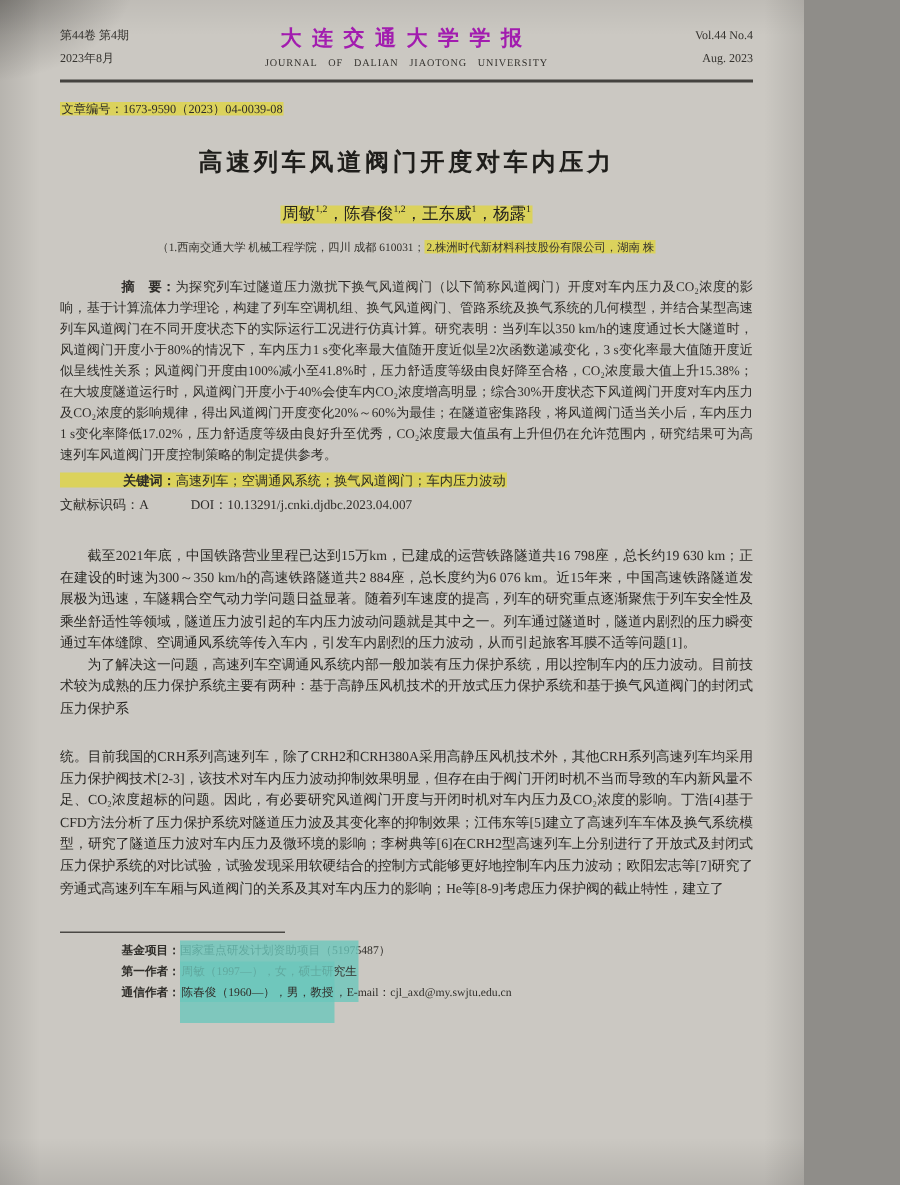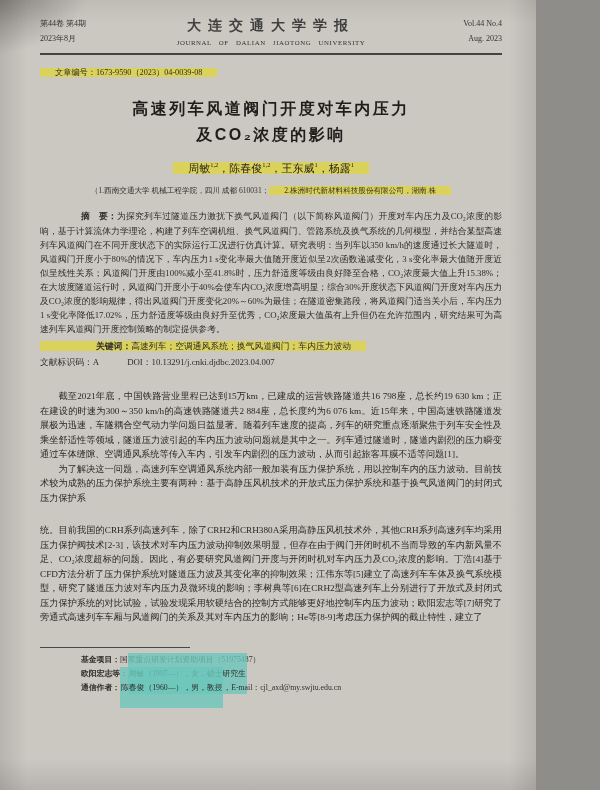--- a/index.html
+++ b/index.html
@@ -23,7 +23,7 @@
   .mast-left { width:92px; text-align:left; line-height:1.9; }
   .mast-right { width:92px; text-align:right; line-height:1.9; }
   .mast-center { flex:1; text-align:center; }
-  .journal-cn { font-family:"Liberation Sans", sans-serif; font-weight:700; font-size:14px; letter-spacing:7px; color:#404040; }
+  .journal-cn { font-family:"Liberation Sans", sans-serif; font-weight:700; font-size:14px; letter-spacing:7px; color:#a21caf; }
   .journal-en { font-size:6.8px; letter-spacing:0.6px; word-spacing:5px; margin-top:4px; }
   .mast-rule { border-top:2px solid #45433f; margin-top:7px; }
 

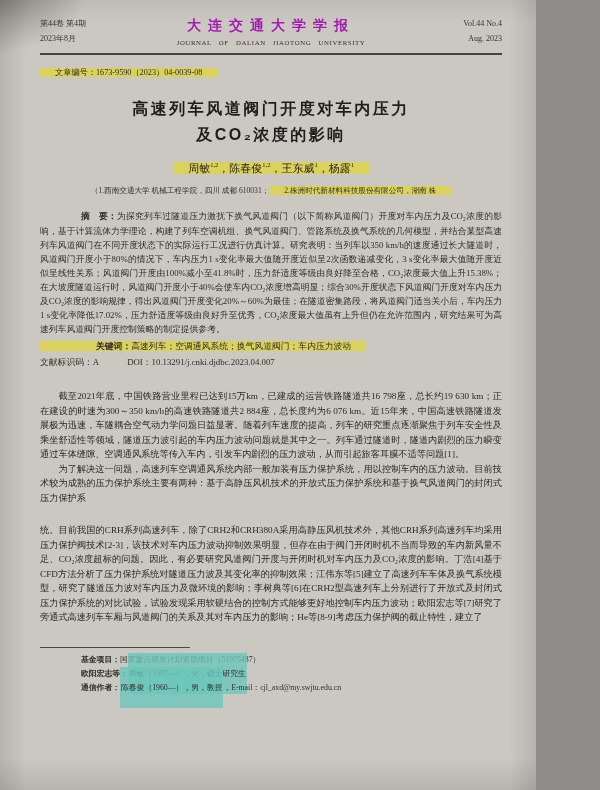--- a/index.html
+++ b/index.html
@@ -53,7 +53,7 @@
   .footnotes { margin-top:22px; font-size:7.8px; line-height:1.8; color:#302e2a; }
   .fn-rule { width:150px; border-top:1px solid #4a4844; margin-bottom:5px; }
 
-  .hl-y { background:rgba(224,213,58,0.75); padding:0 15px; }
+  .hl-y { background:rgba(224,213,58,0.75); padding:0 1px; }
   .hl-t { background:rgba(108,199,188,0.8); padding:16px 1px;text-align:right; }
 </style>
 </head>

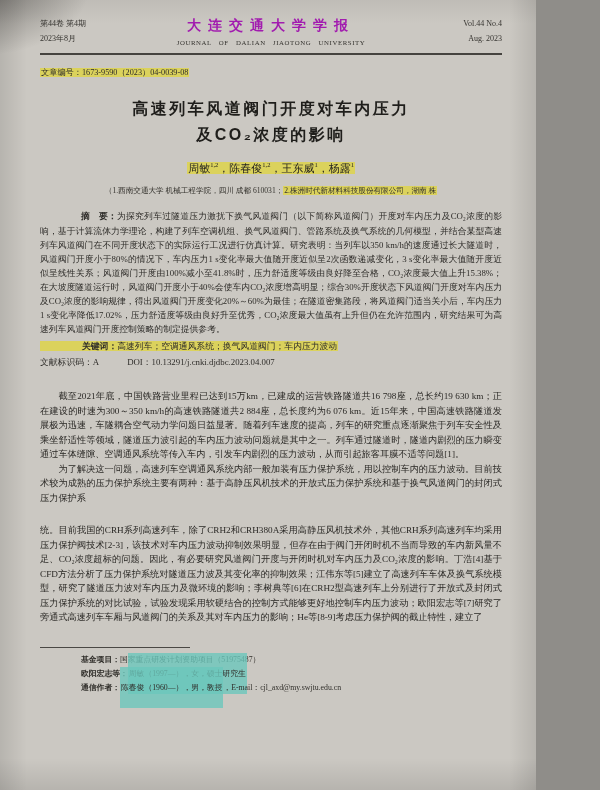--- a/index.html
+++ b/index.html
@@ -85,7 +85,6 @@
 
     <h1 class="title">
       <span>高速列车风道阀门开度对车内压力</span>
-      <span>及CO₂浓度的影响</span>
     </h1>
 
     <div class="authors">

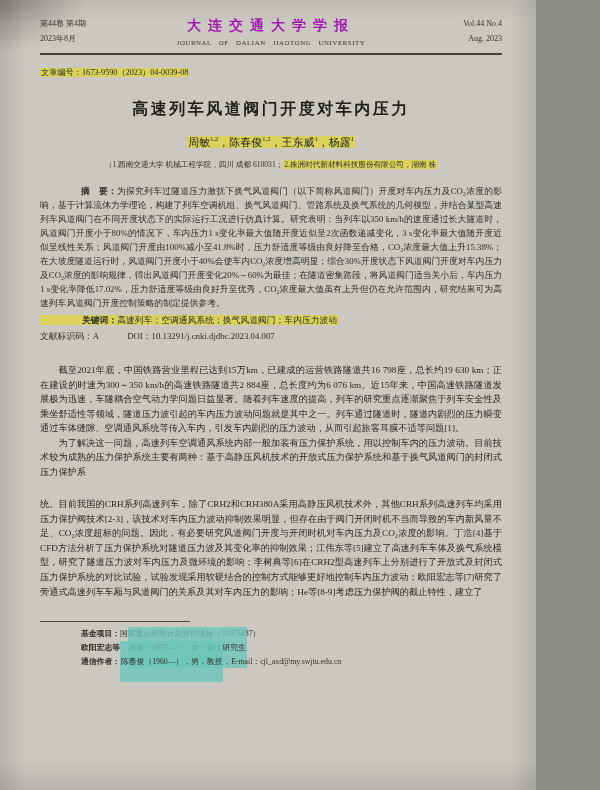--- a/index.html
+++ b/index.html
@@ -123,7 +123,7 @@
         <span class="lbl">基金项目：</span><span>国家重点研发计划资助项目（51975487）</span>
       </div>
       <div>
-        <span class="lbl">欧阳宏志等：</span><span class="hl-t">周敏（1997—），女，硕士研究生</span>
+        <span class="lbl">第一作者：</span><span class="hl-t">周敏（1997—），女，硕士研究生</span>
       </div>
       <div>
         <span class="lbl">通信作者：</span><span class="hl-t">陈春俊（1960—），男，教授</span><span>，E-mail：cjl_axd@my.swjtu.edu.cn</span>

